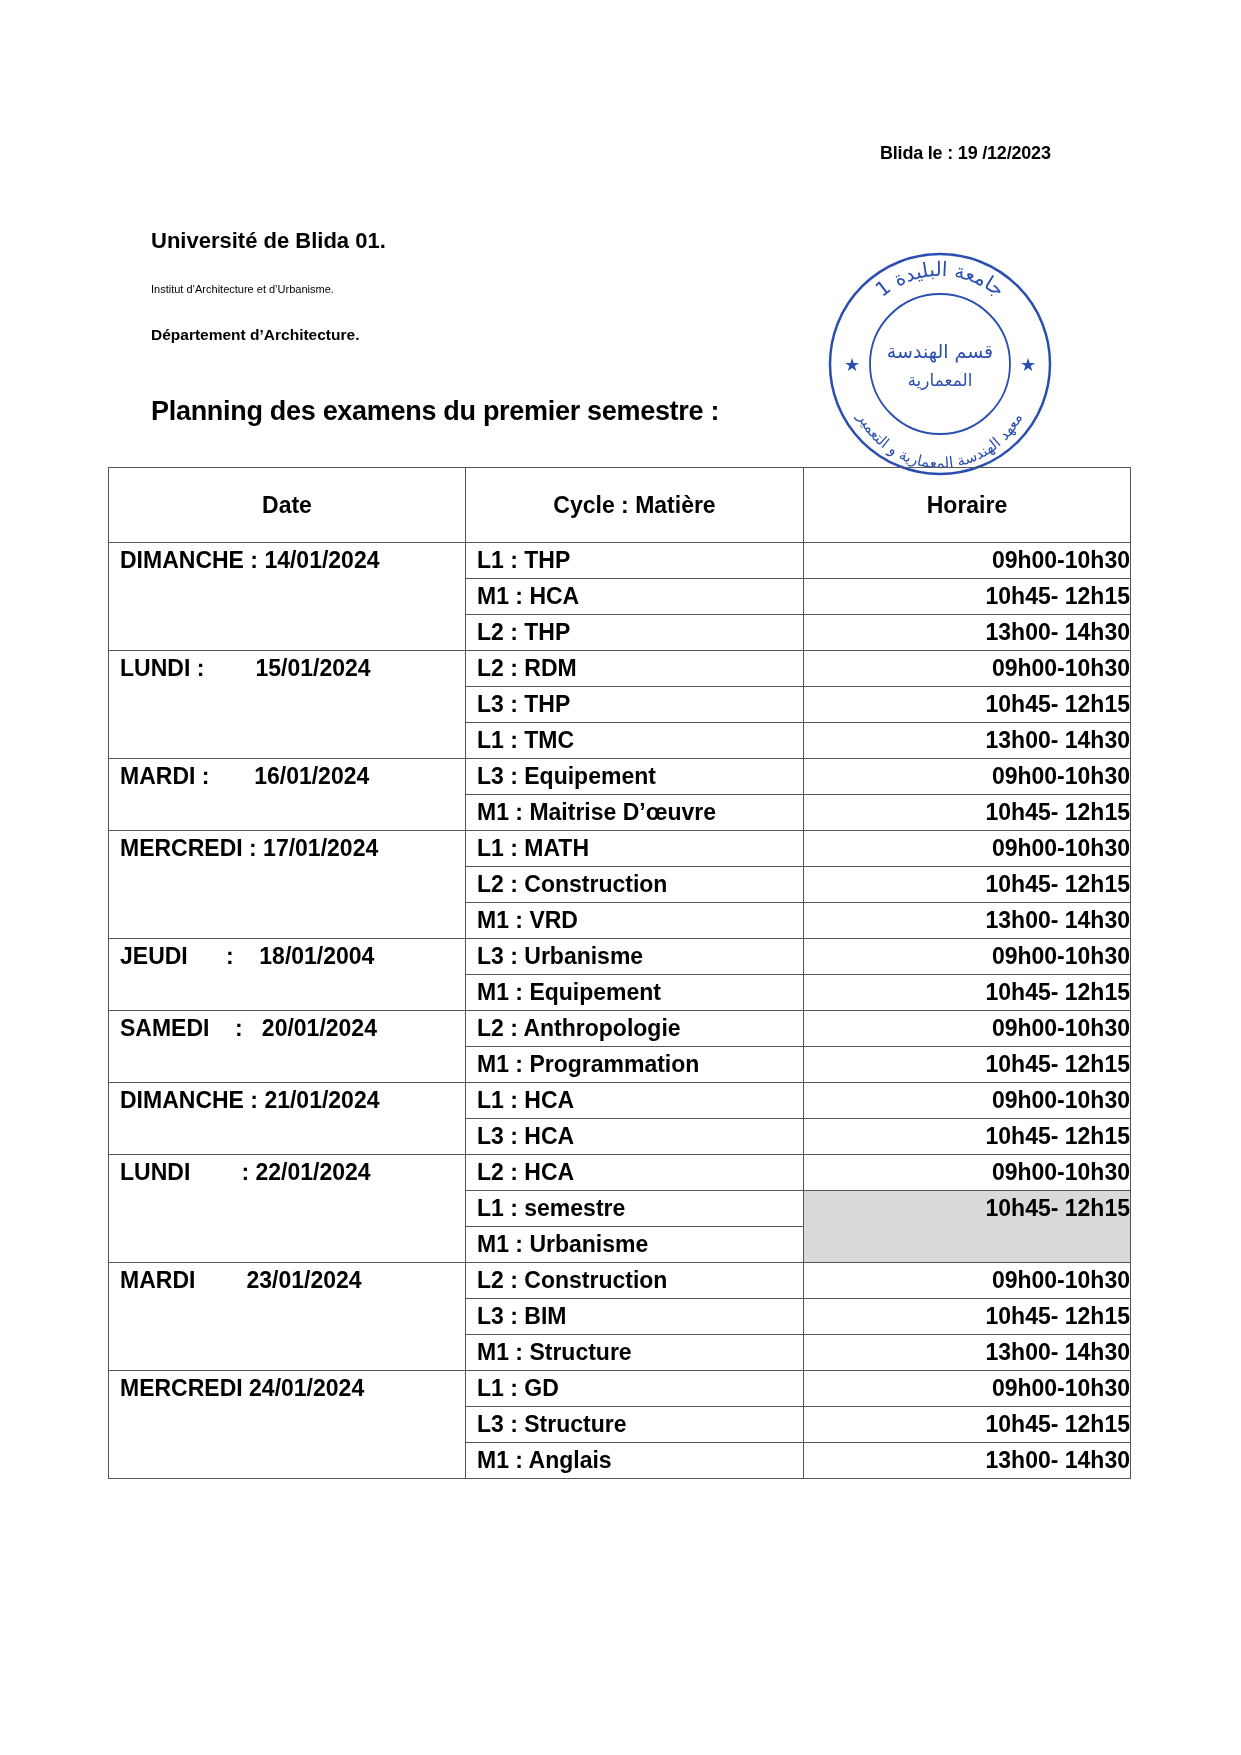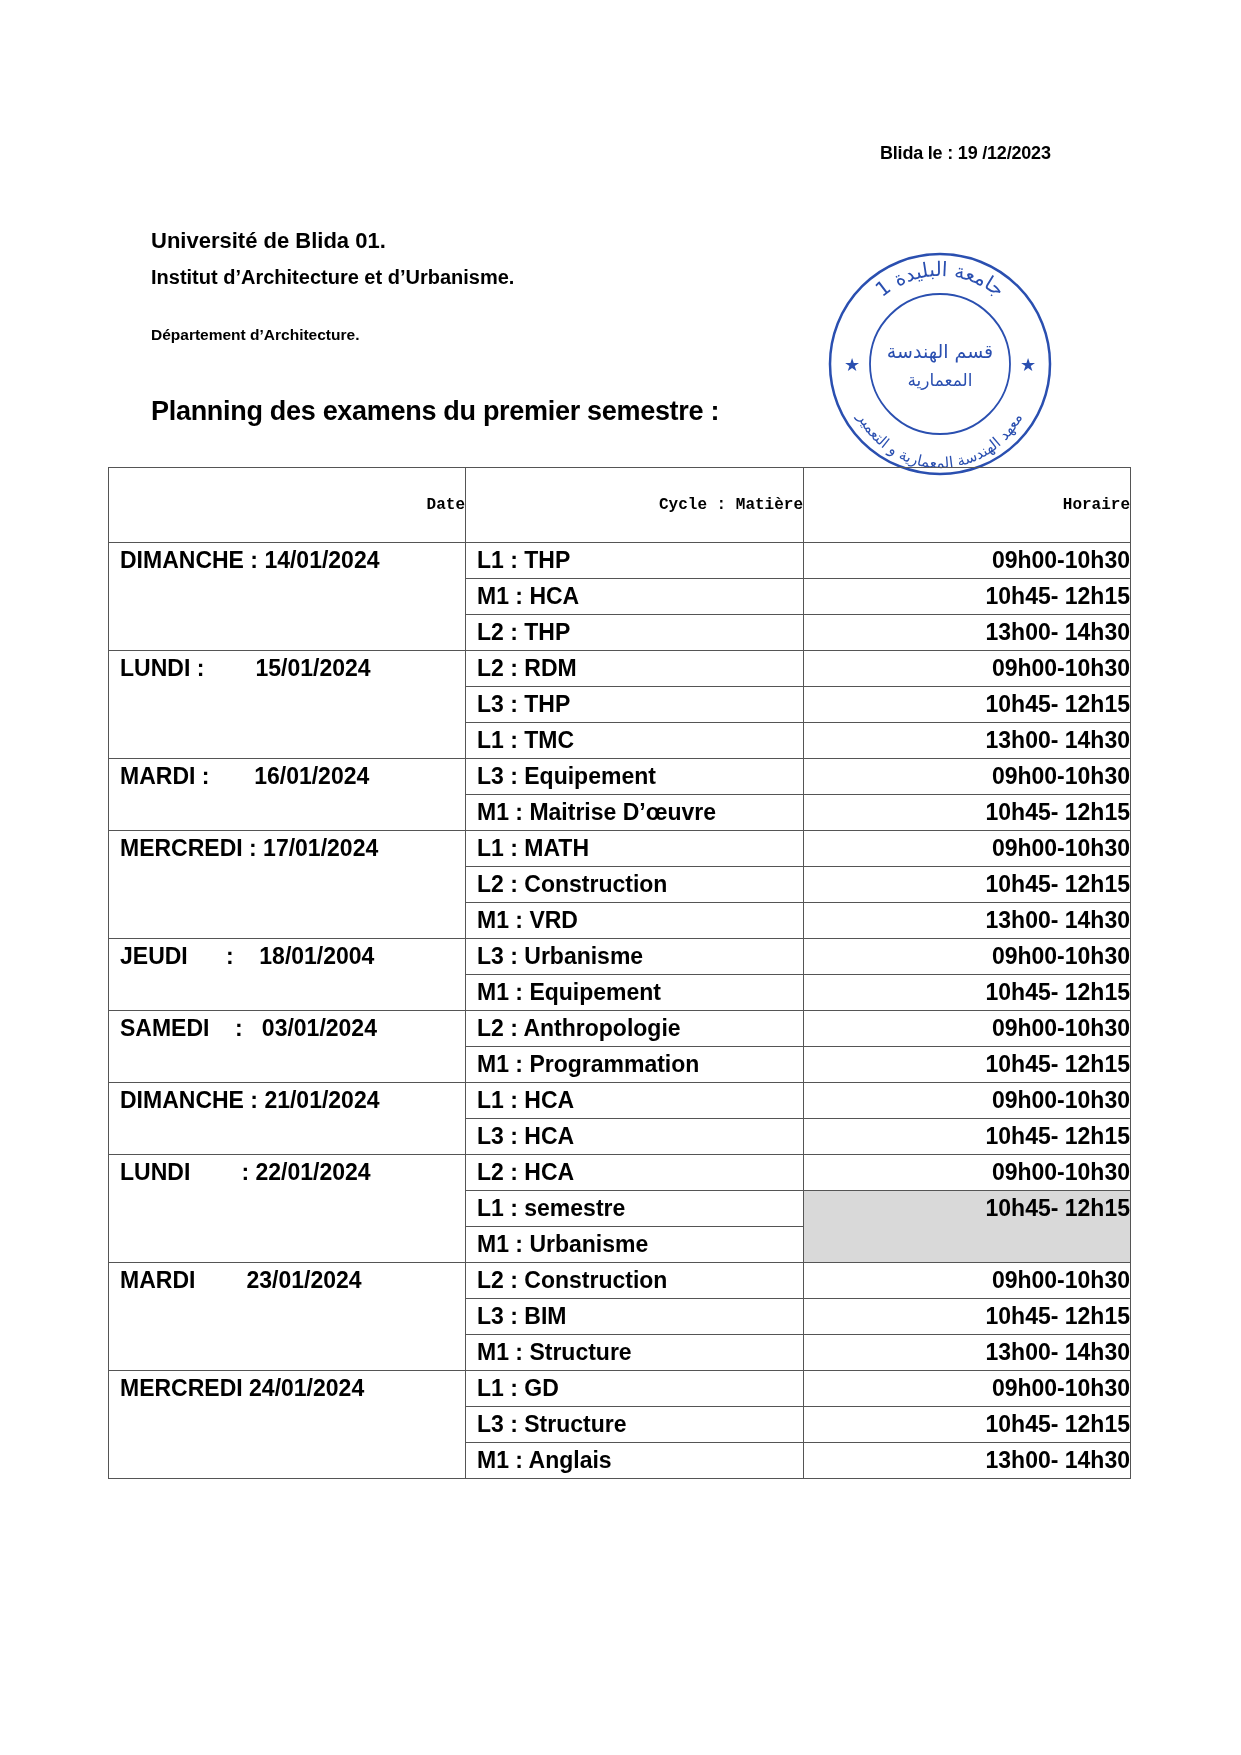--- a/index.html
+++ b/index.html
@@ -8,7 +8,7 @@
   .abs { position:absolute; }
   #date-line { left:880px; top:143px; font-size:18px; font-weight:bold; letter-spacing:-0.2px; }
   #uni { left:151px; top:228px; font-size:22px; font-weight:bold;text-align:center; }
-  #inst { left:151px; top:266px; font-size:20px; font-weight:bold; }
+  #inst { left:151px; top:283px; font-size:11px; font-weight:normal; }
   #dept { left:151px; top:326px; font-size:15.5px; font-weight:bold; }
   #title { left:151px; top:396px; font-size:27px; font-weight:bold; letter-spacing:-0.3px; }
   #stamp { left:822px; top:246px; width:236px; height:236px; }

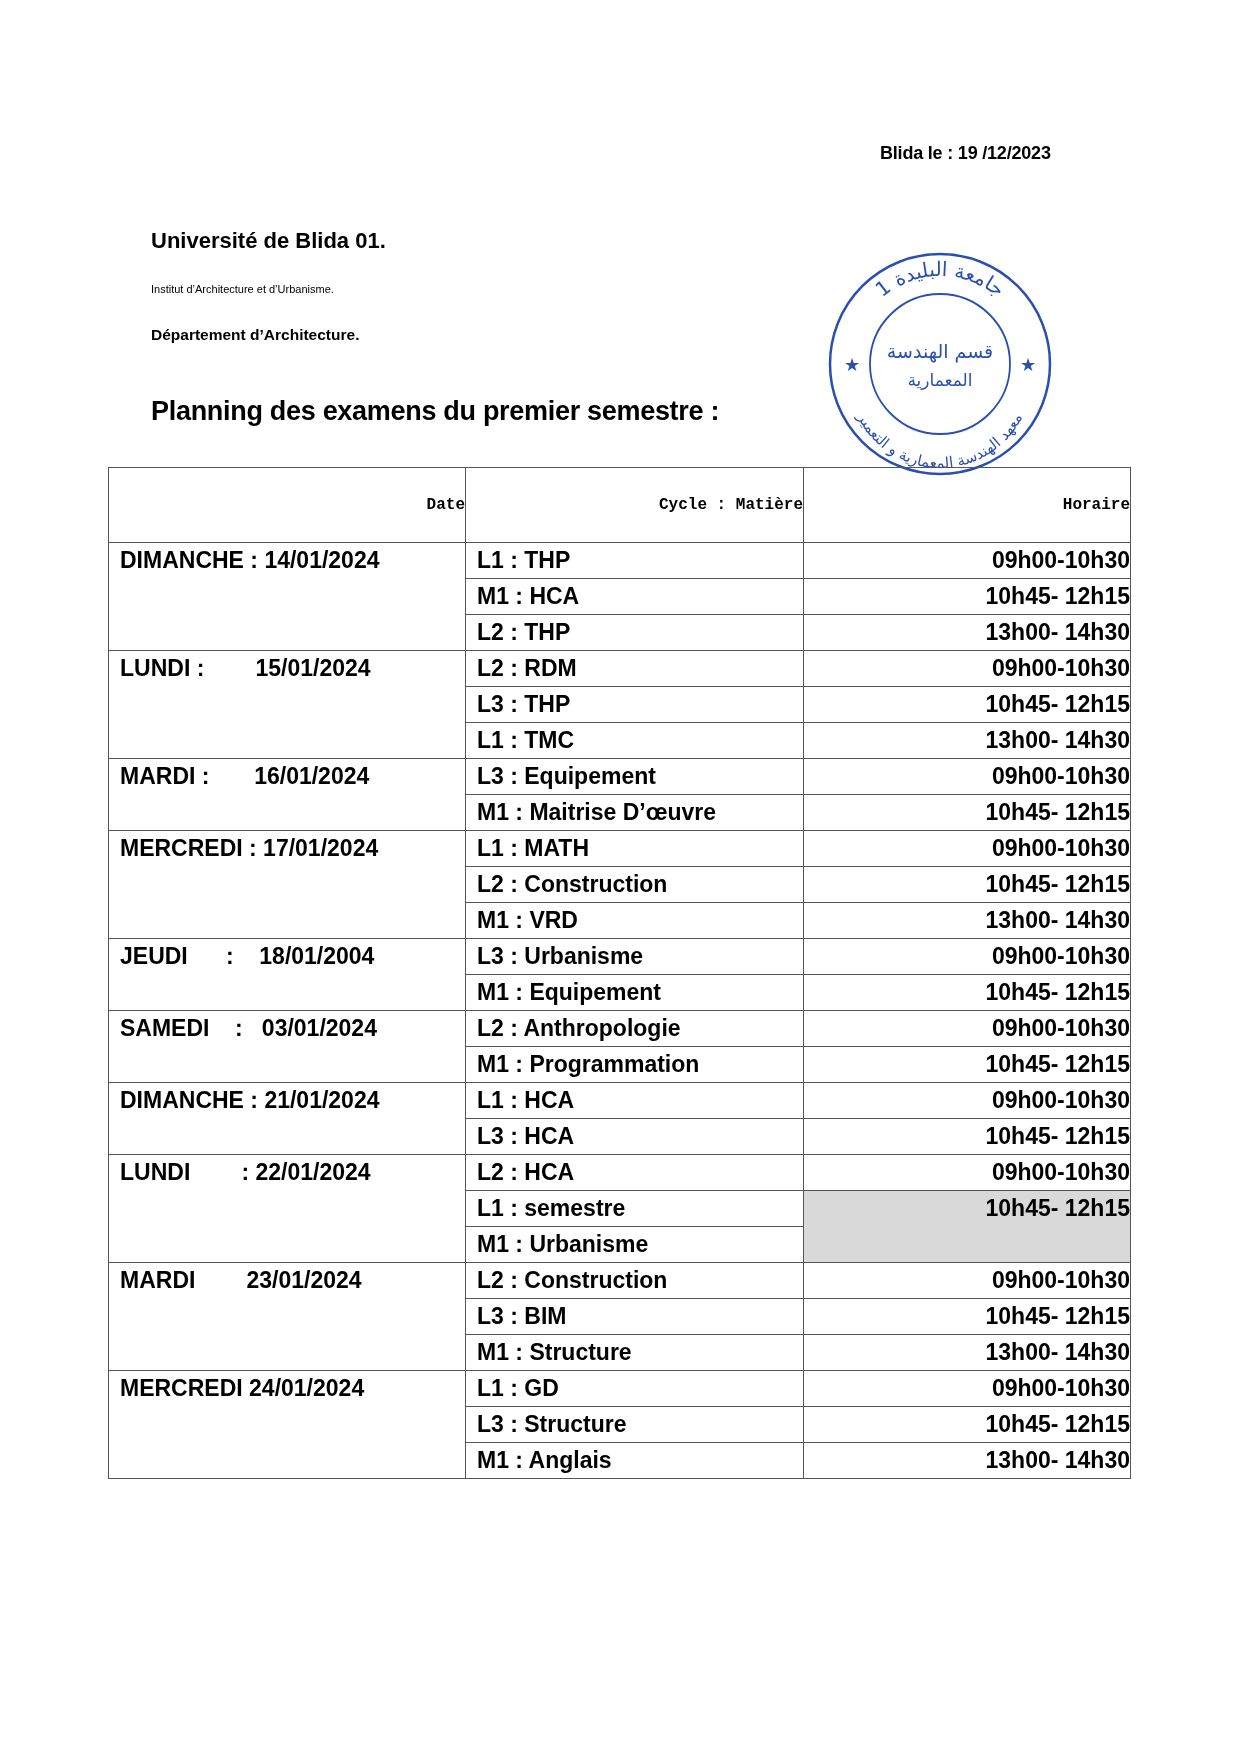--- a/index.html
+++ b/index.html
@@ -19,7 +19,7 @@
   #schedule col.c2 { width:338px; }
   #schedule col.c3 { width:327px; }
   #schedule td, #schedule th { border:1.5px solid #555; padding:0; vertical-align:top; }
-  #schedule th { height:74px; vertical-align:middle; font-size:16px; text-align:right;font-family:Liberation Mono, monospace; }
+  #schedule th { height:74px; vertical-align:middle; font-size:23px; text-align:center; }
   #schedule td { height:35px; font-size:23px; line-height:35px; }
   #schedule td.date { padding-left:11px; white-space:pre; vertical-align:top; }
   #schedule td.subj { padding-left:11px;margin-top:24px; }

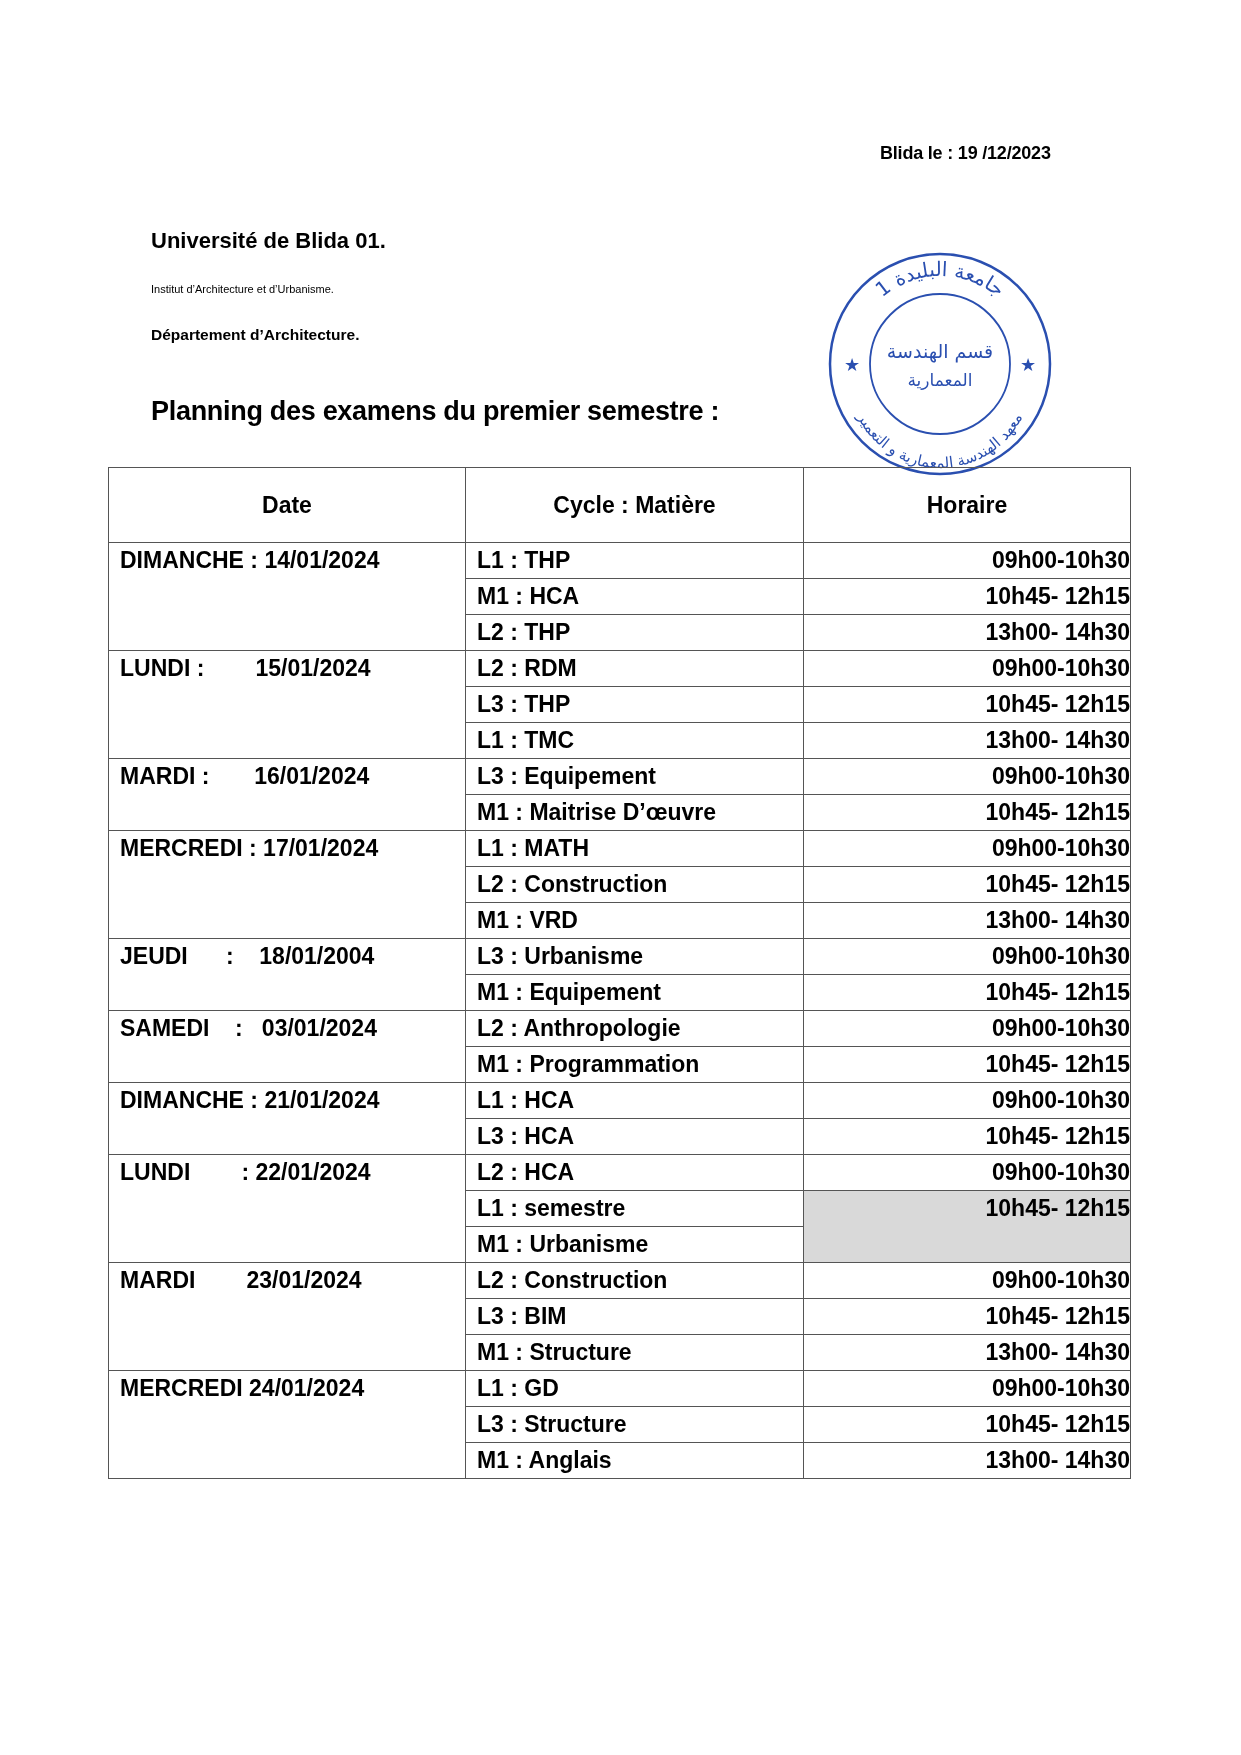--- a/index.html
+++ b/index.html
@@ -126,7 +126,7 @@
         <td class="time">10h45- 12h15</td>
       </tr>
       <tr>
-        <td class="date" rowspan="2">SAMEDI    :   03/01/2024</td>
+        <td class="date" rowspan="2">SAMEDI    :   20/01/2024</td>
         <td class="subj">L2 : Anthropologie</td>
         <td class="time">09h00-10h30</td>
       </tr>

